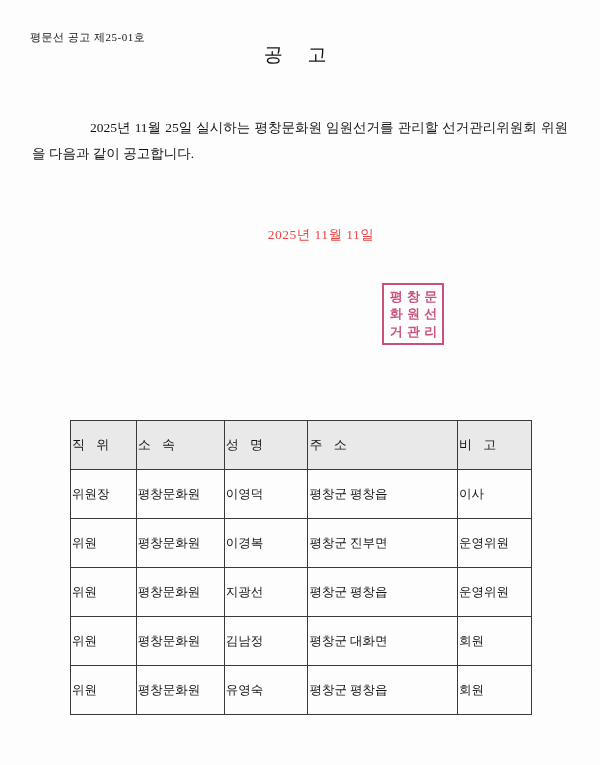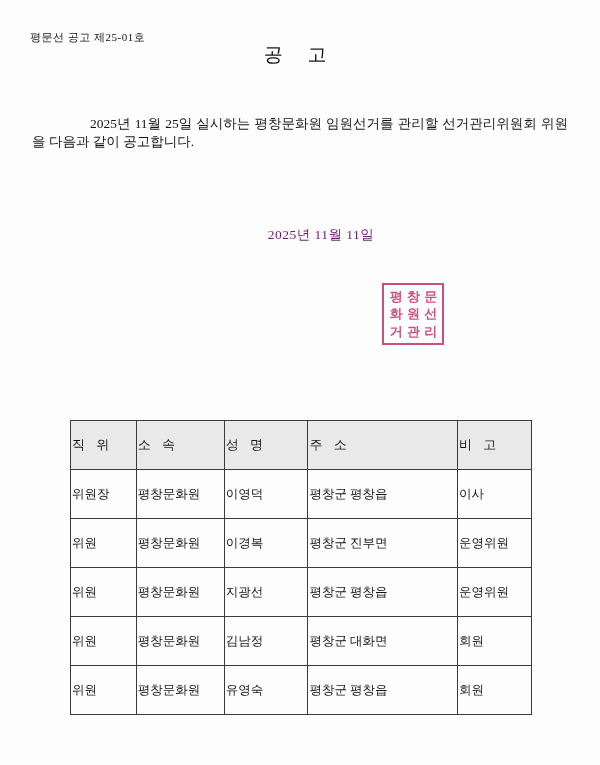--- a/index.html
+++ b/index.html
@@ -46,7 +46,7 @@
     right: 32px;
     top: 115px;
     font-size: 13.5px;
-    line-height: 18px;
+    line-height: 26px;
     text-align: justify;
     color: #141414;
   }

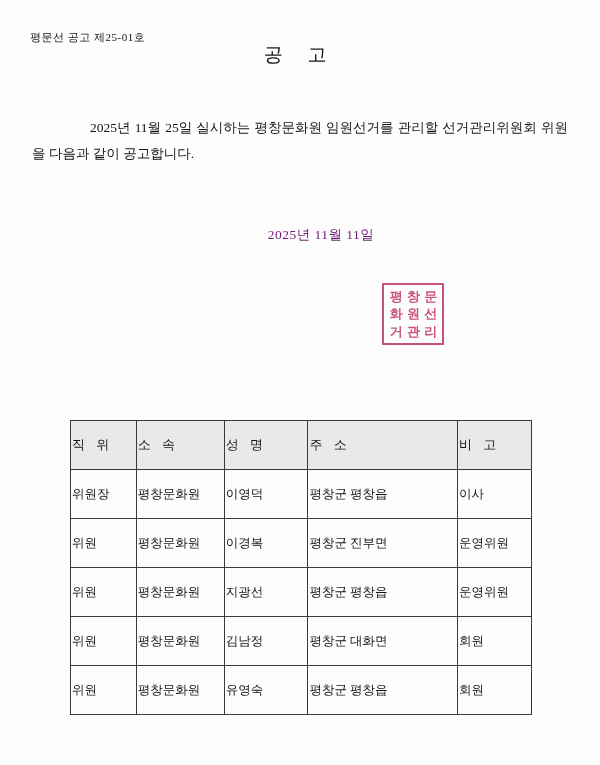--- a/index.html
+++ b/index.html
@@ -62,7 +62,7 @@
     text-align: center;
     font-size: 13.5px;
     letter-spacing: 0.5px;
-    color: #701a75;
+    color: #ef4444;
     padding-left: 42px;
   }
   .signature-row {

